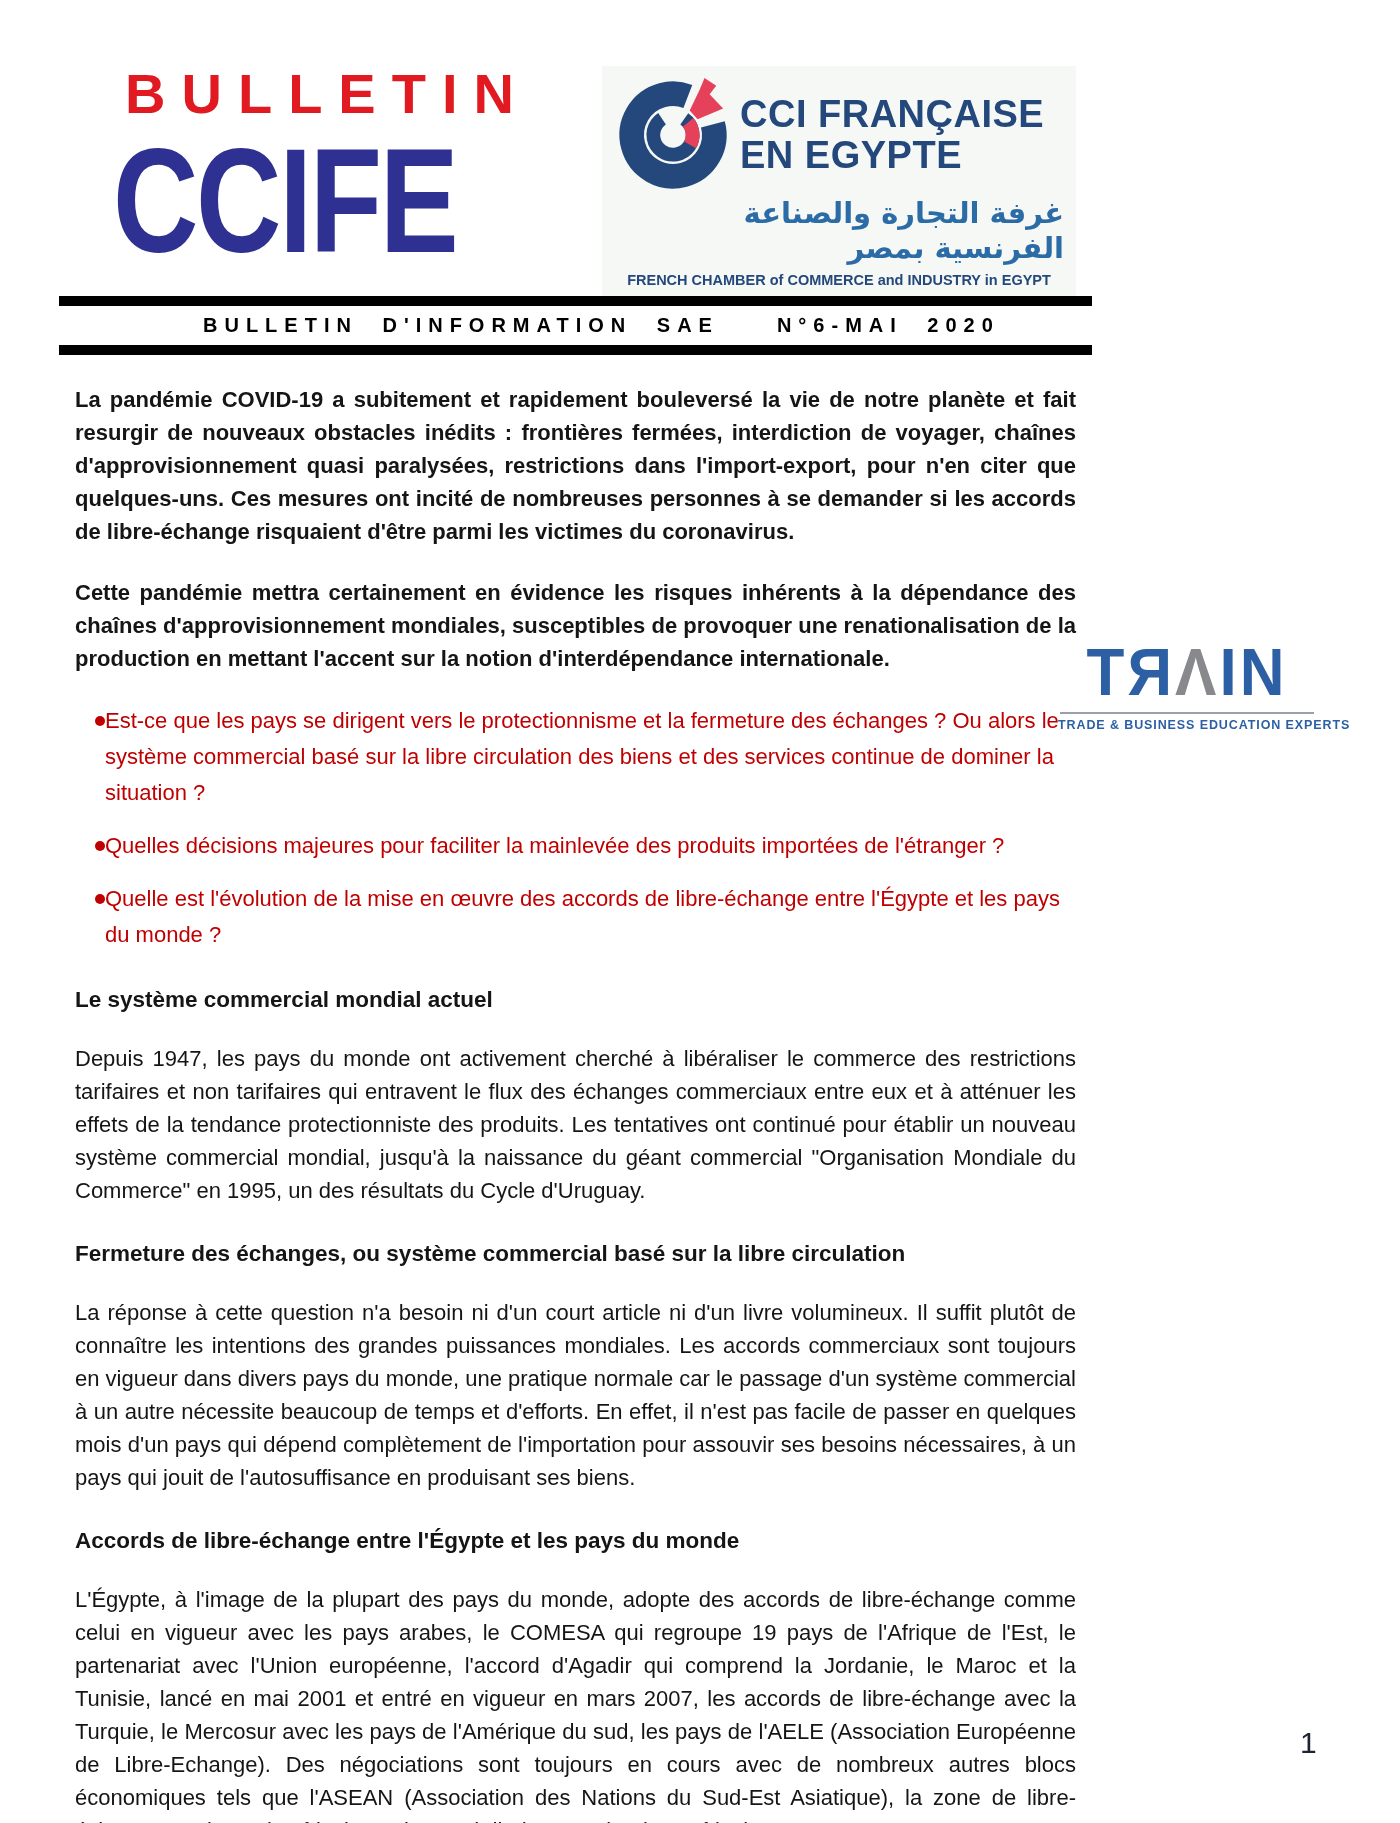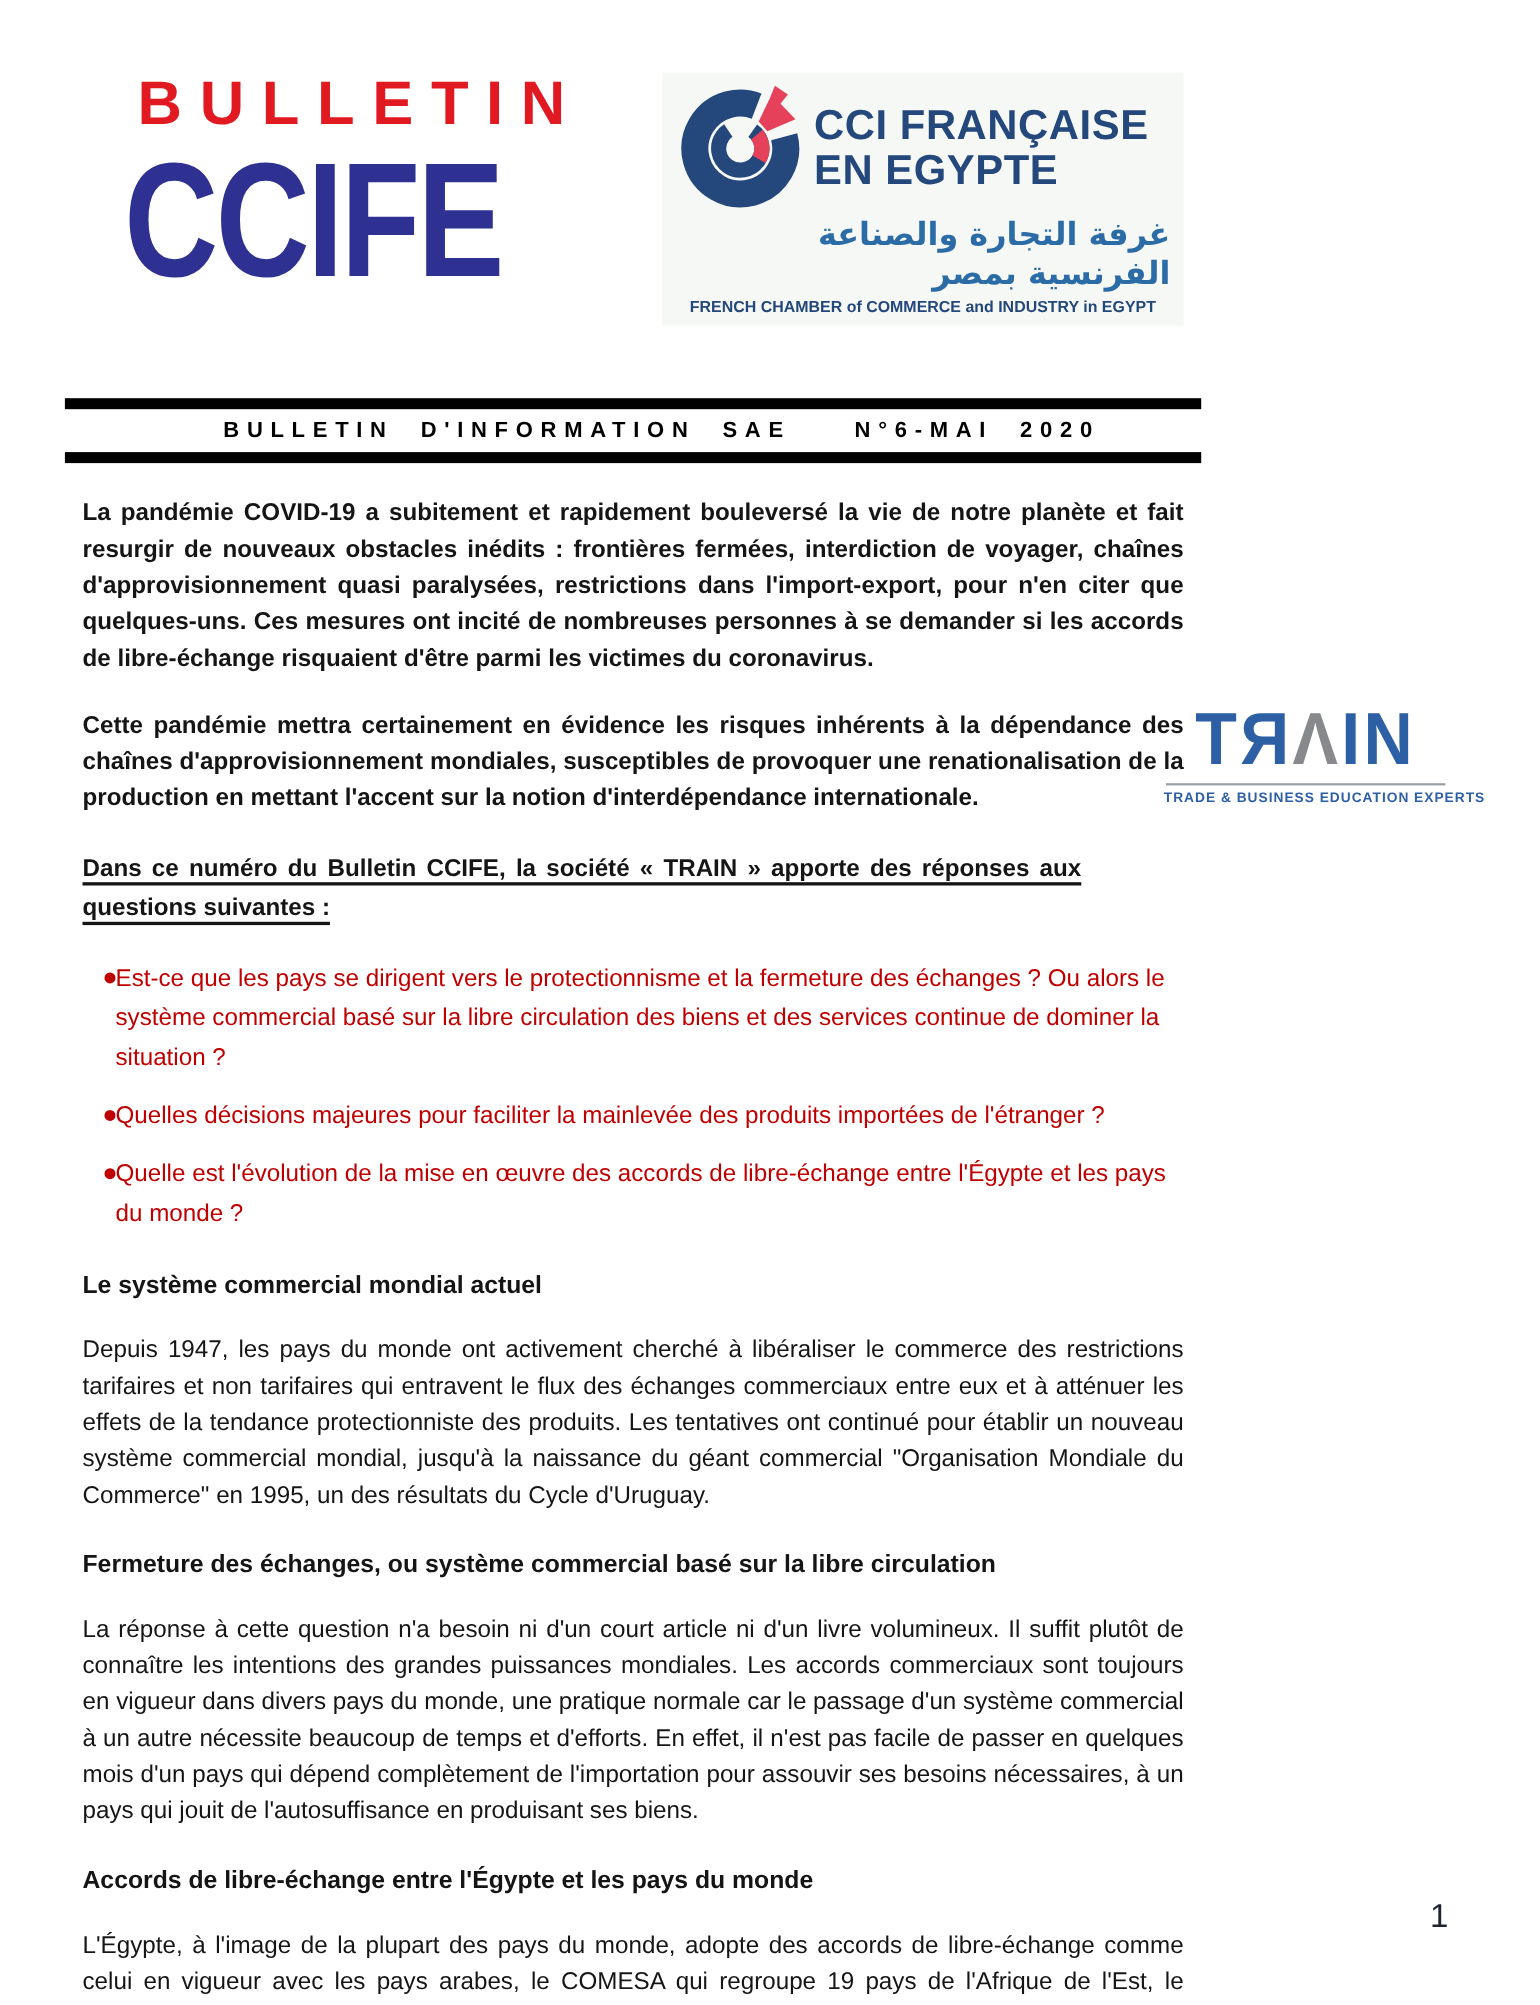--- a/index.html
+++ b/index.html
@@ -41,7 +41,7 @@
   }
 
   
-  .banner{margin-top:66px;}
+  .banner{}
   .rule{height:10px;background:var(--rule-black);margin:0 -16px;}
   .banner-row{
     display:flex;gap:58px;padding:8px 0 8px 128px;font-weight:700;font-size:20px;

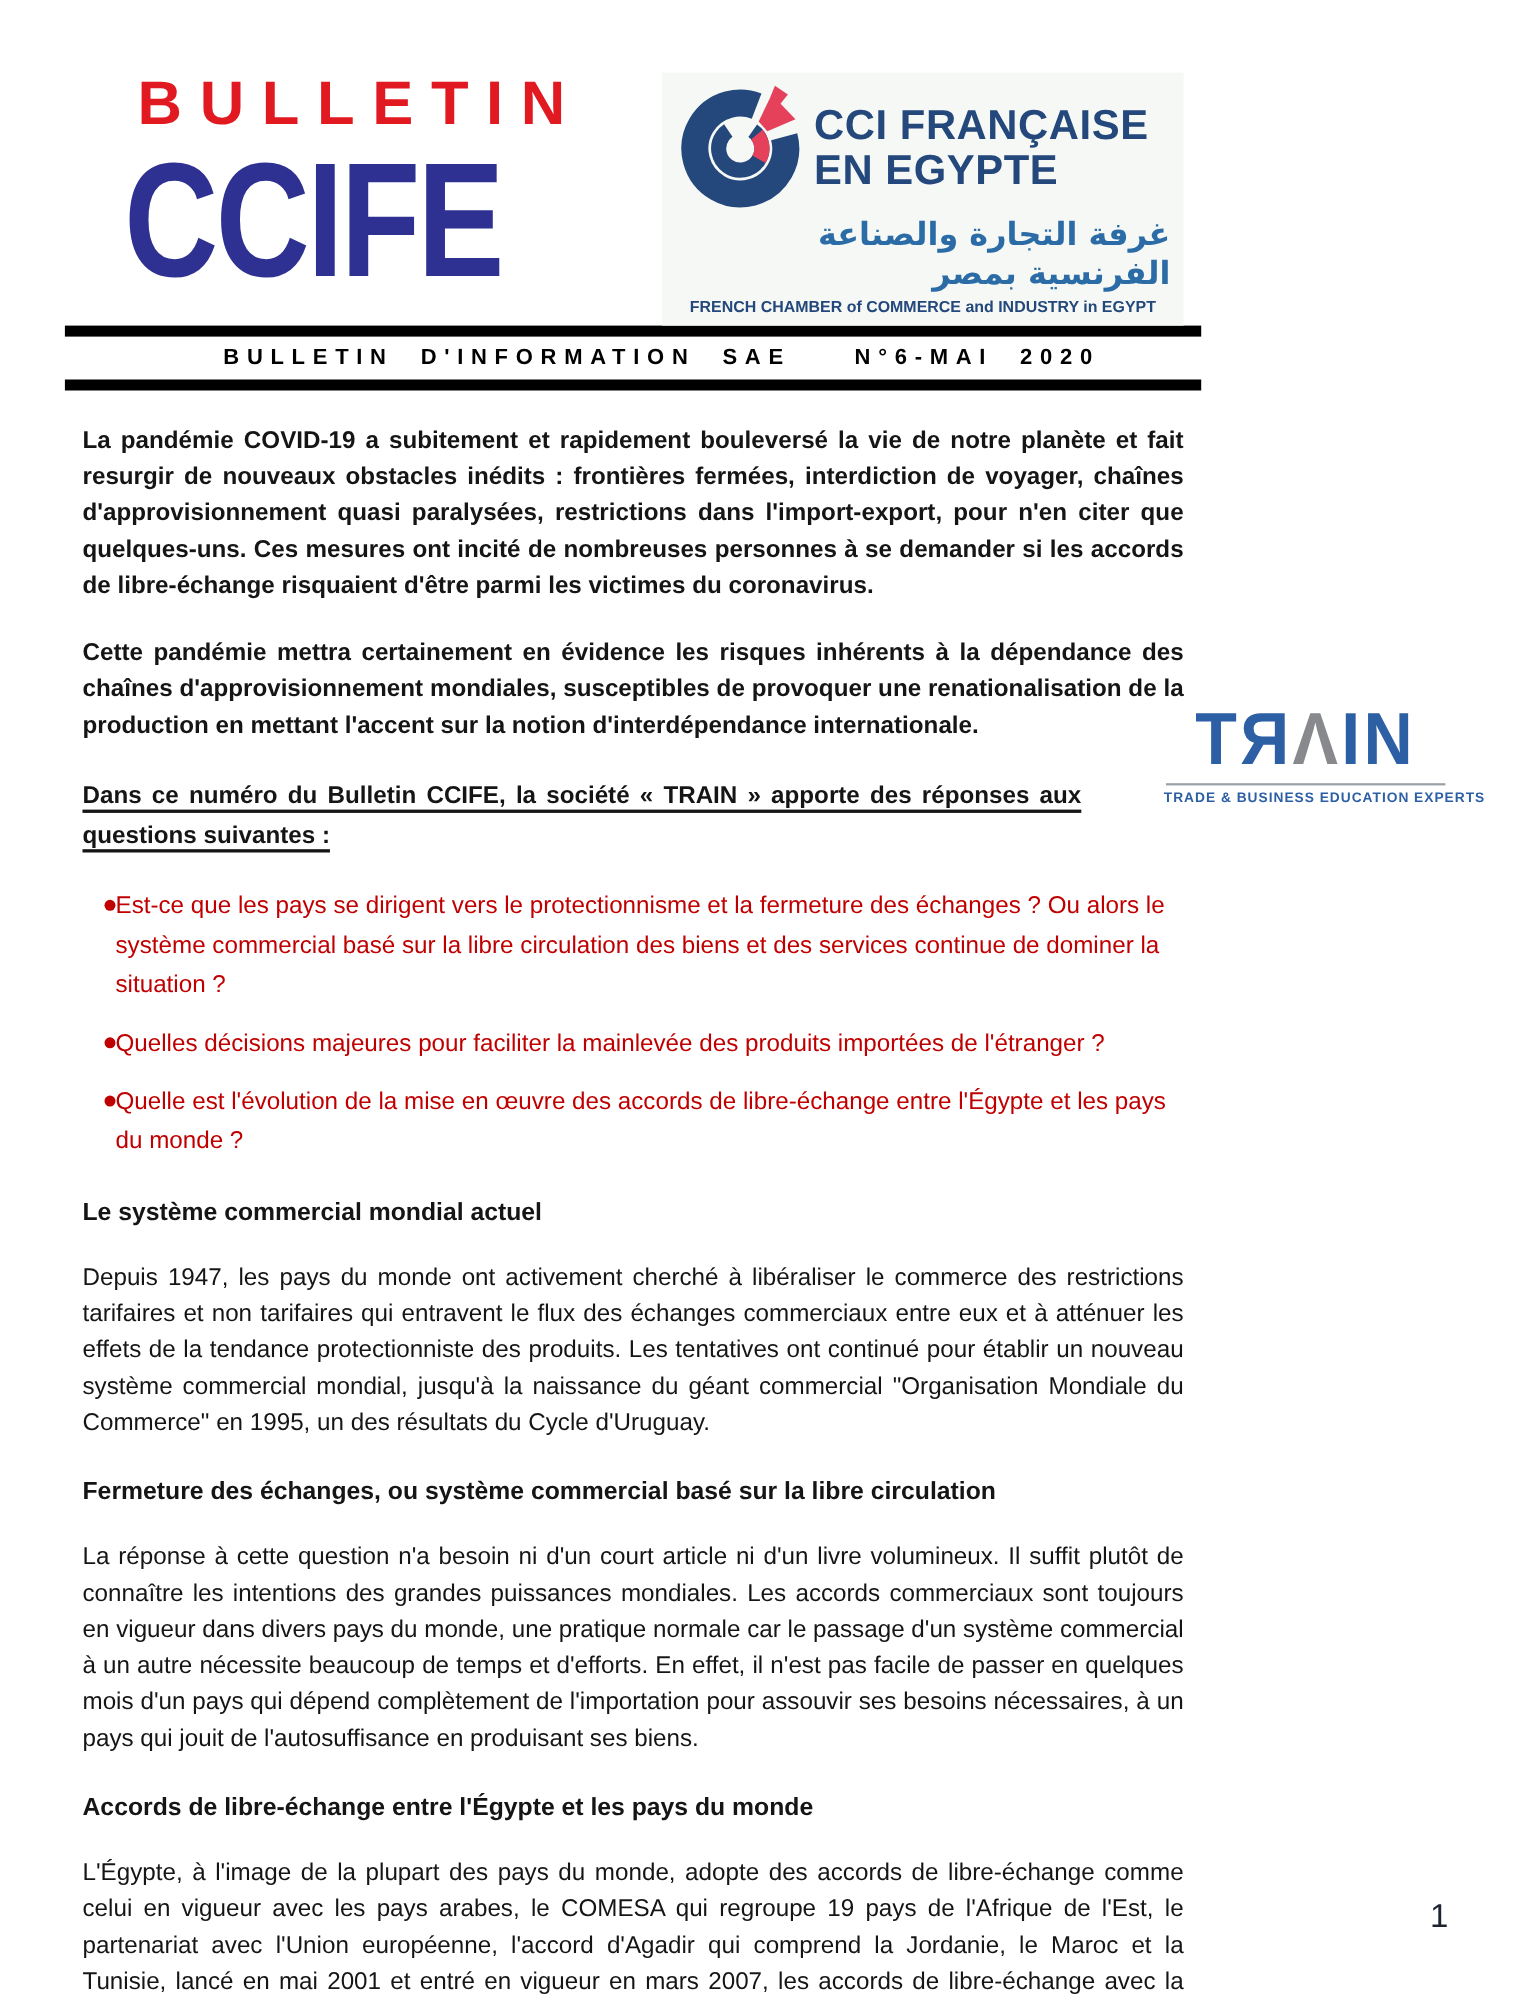--- a/index.html
+++ b/index.html
@@ -125,9 +125,6 @@
     <p class="bold-para">La pandémie COVID-19 a subitement et rapidement bouleversé la vie de notre planète et fait resurgir de nouveaux obstacles inédits : frontières fermées, interdiction de voyager, chaînes d'approvisionnement quasi paralysées, restrictions dans l'import-export, pour n'en citer que quelques-uns.  Ces mesures ont incité de nombreuses personnes à se demander si les accords de libre-échange risquaient d'être parmi les victimes du coronavirus.</p>
     <p class="bold-para">Cette pandémie mettra certainement en évidence les risques inhérents à la dépendance des chaînes d'approvisionnement mondiales, susceptibles de provoquer une renationalisation de la production en mettant l'accent sur la notion d'interdépendance internationale.</p>
 
-    <div class="lead-wrap">
-      <p class="lead">Dans ce numéro du Bulletin CCIFE, la société « TRAIN » apporte des réponses aux questions suivantes :</p>
-    </div>
 
     <div class="questions">
       <div class="q-item">

